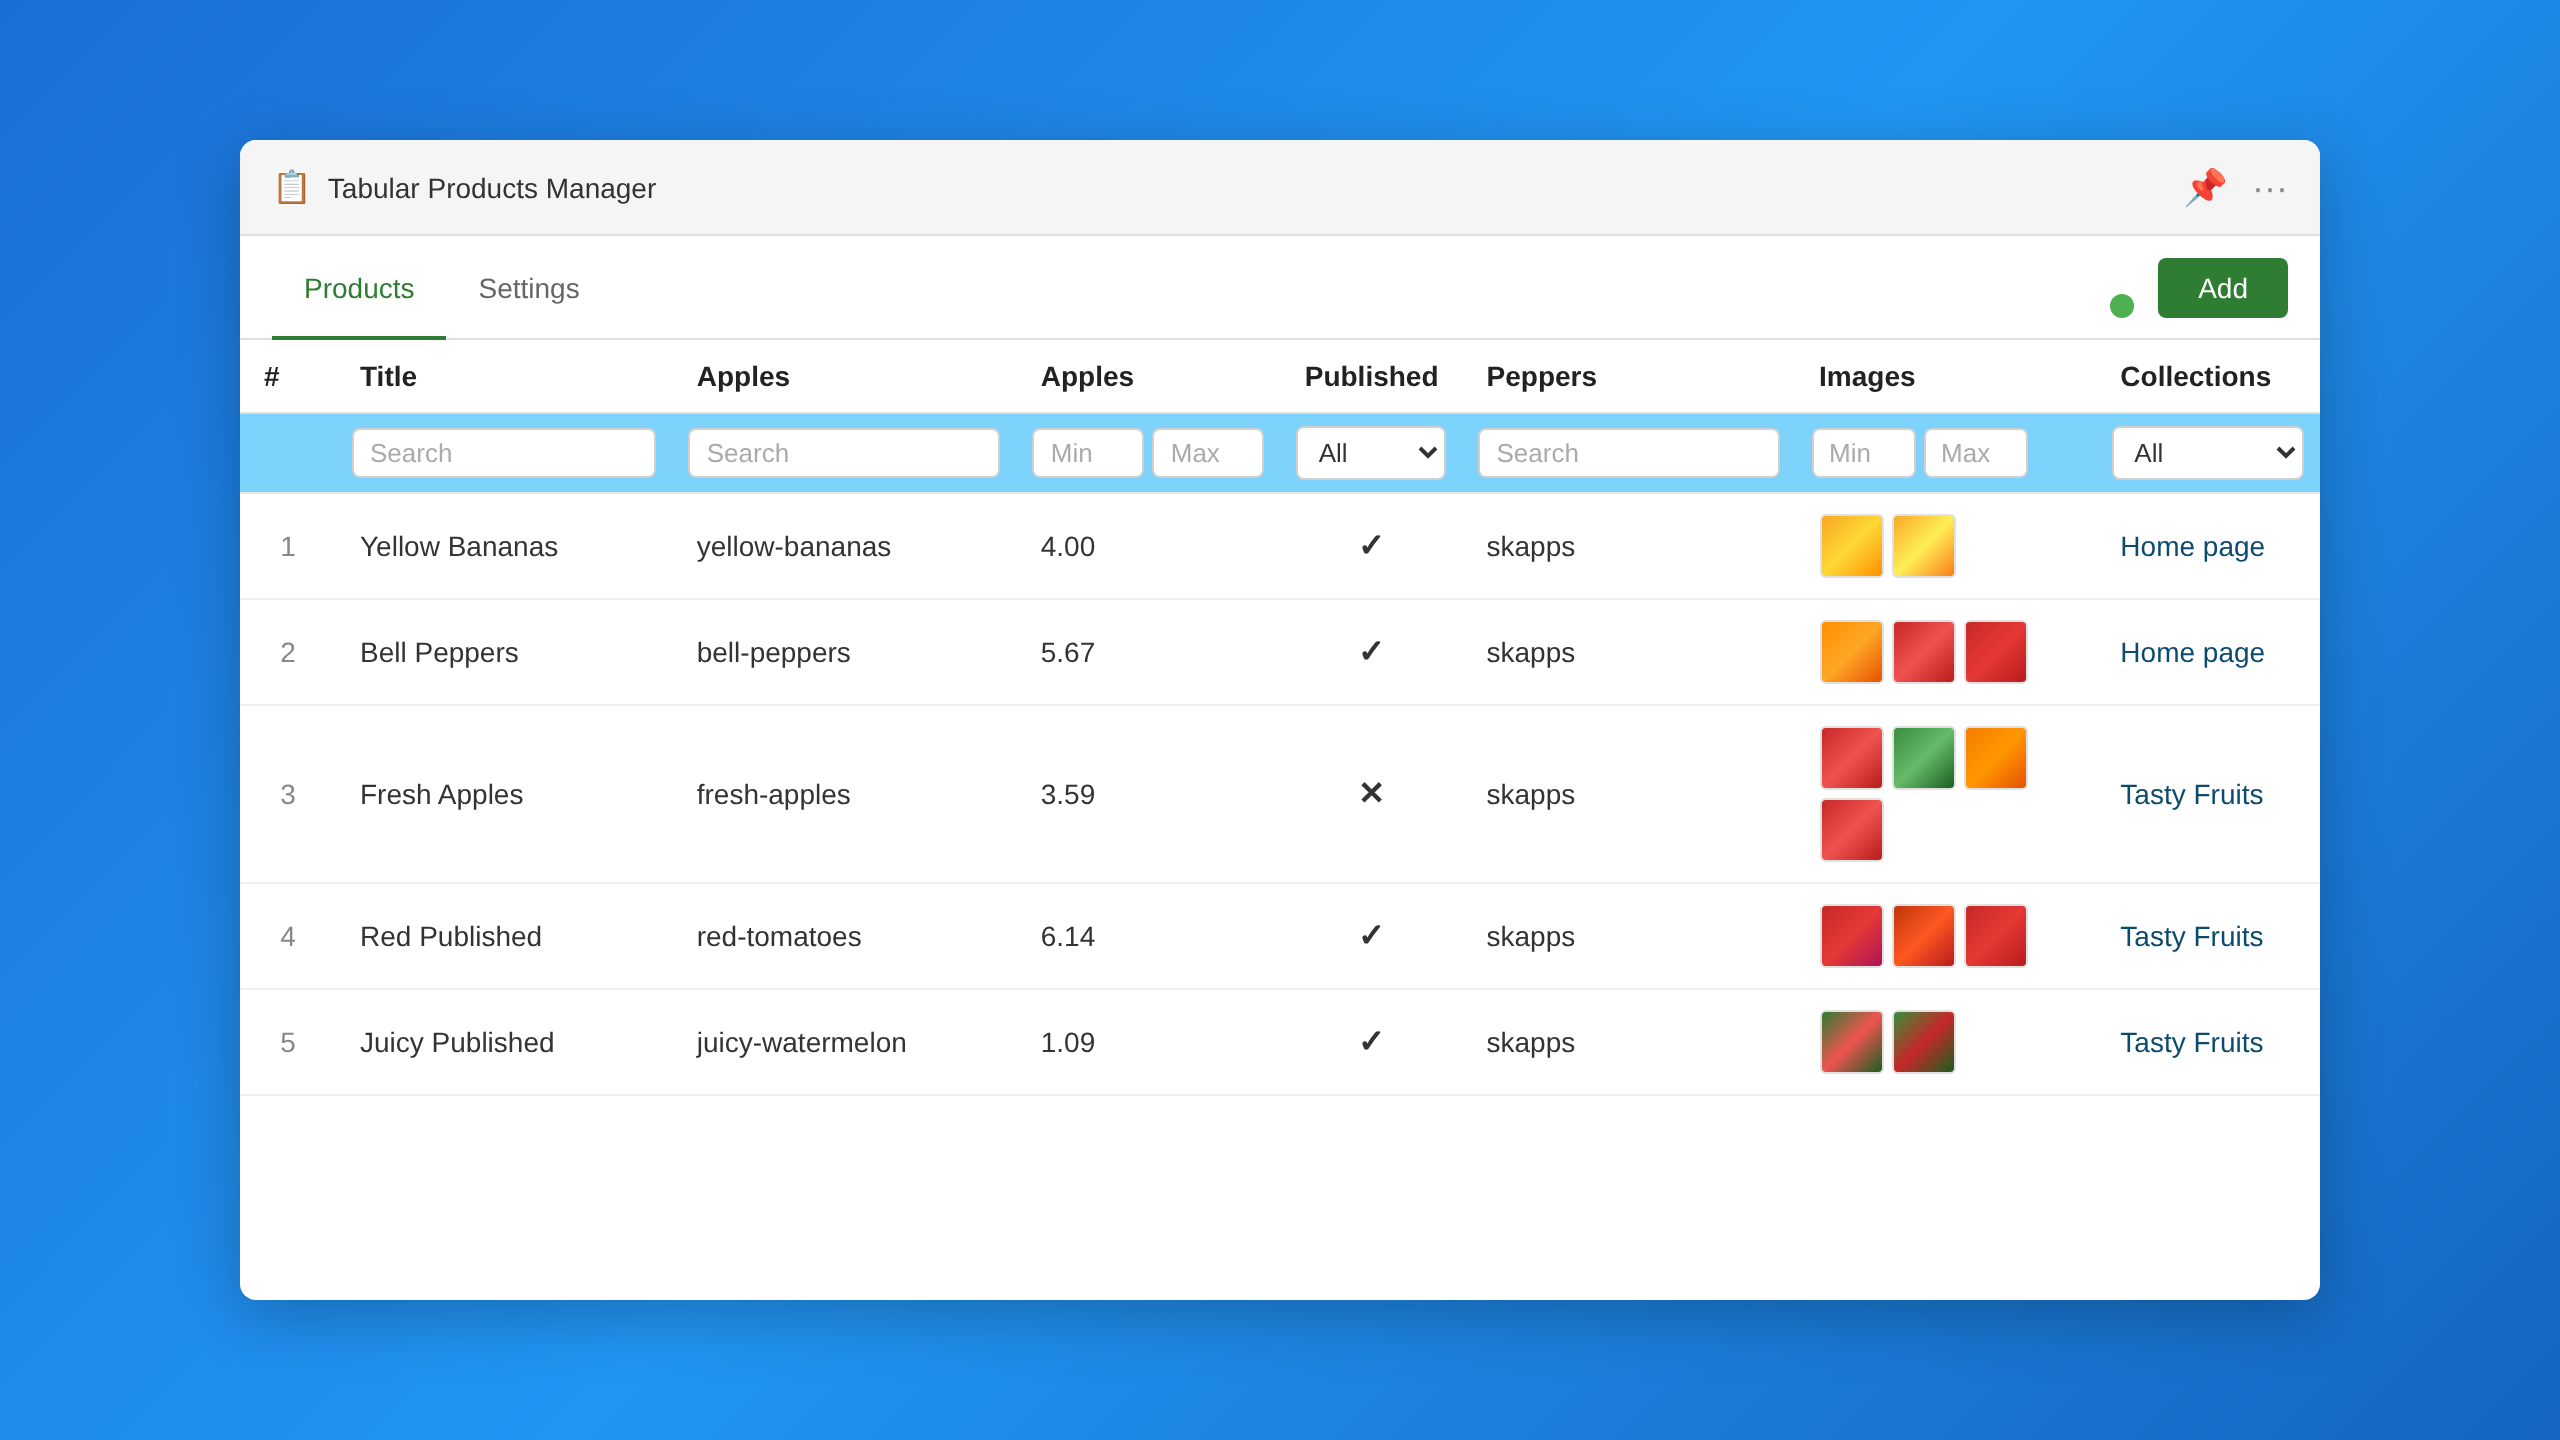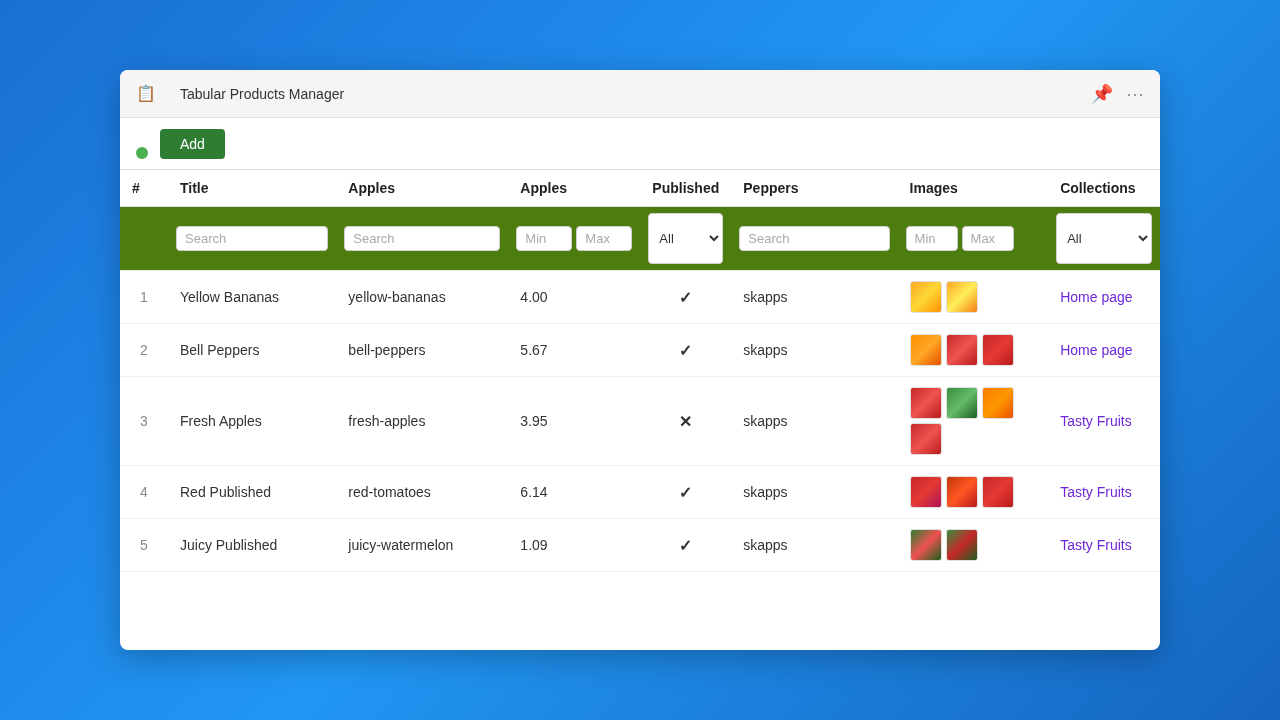--- a/index.html
+++ b/index.html
@@ -42,7 +42,6 @@
       font-size: 14px;
       color: #333;
       font-weight: 500;
-      margin-left: 16px;
     }
     .titlebar-right {
       display: flex;

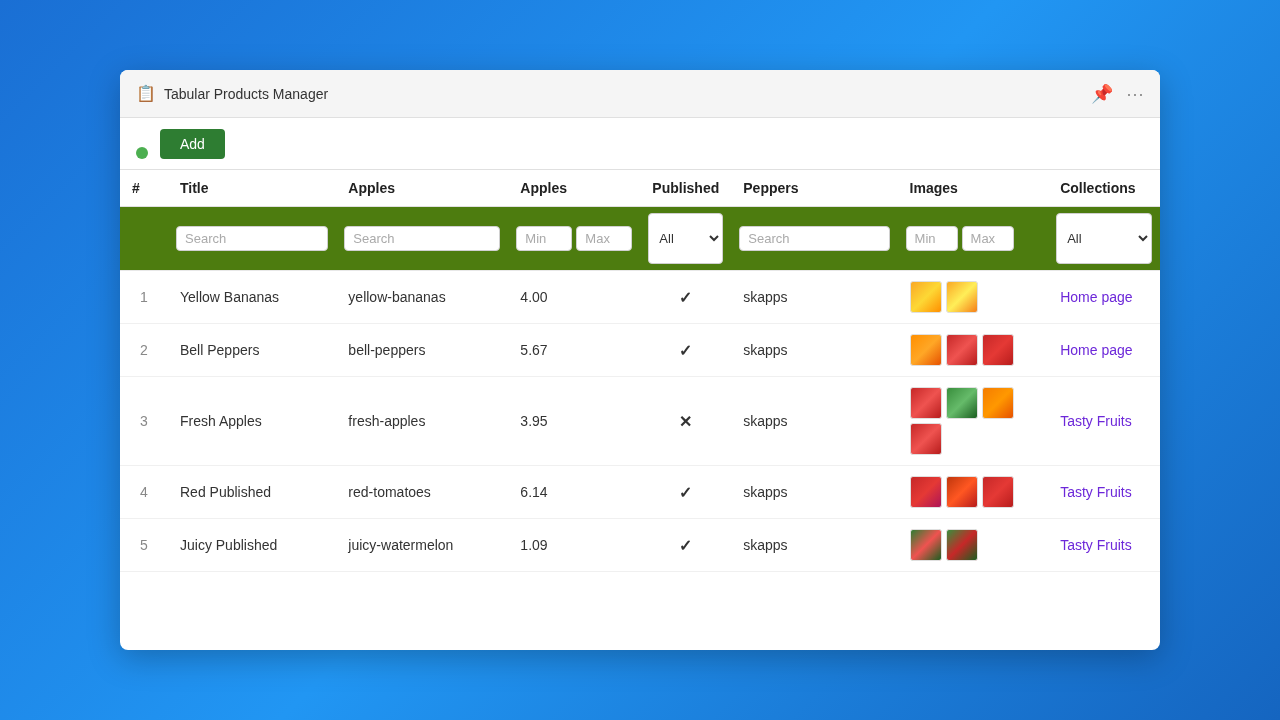--- a/index.html
+++ b/index.html
@@ -221,6 +221,14 @@
   </div>
 
   <div class="tabs-bar">
+    <div class="tabs">
+      <div class="tab active">
+        <span>Products</span>
+      </div>
+      <div class="tab">
+        <span>Settings</span>
+      </div>
+    </div>
     <div class="tabs-actions">
       <div class="status-dot"></div>
       <button class="add-btn">Add</button>

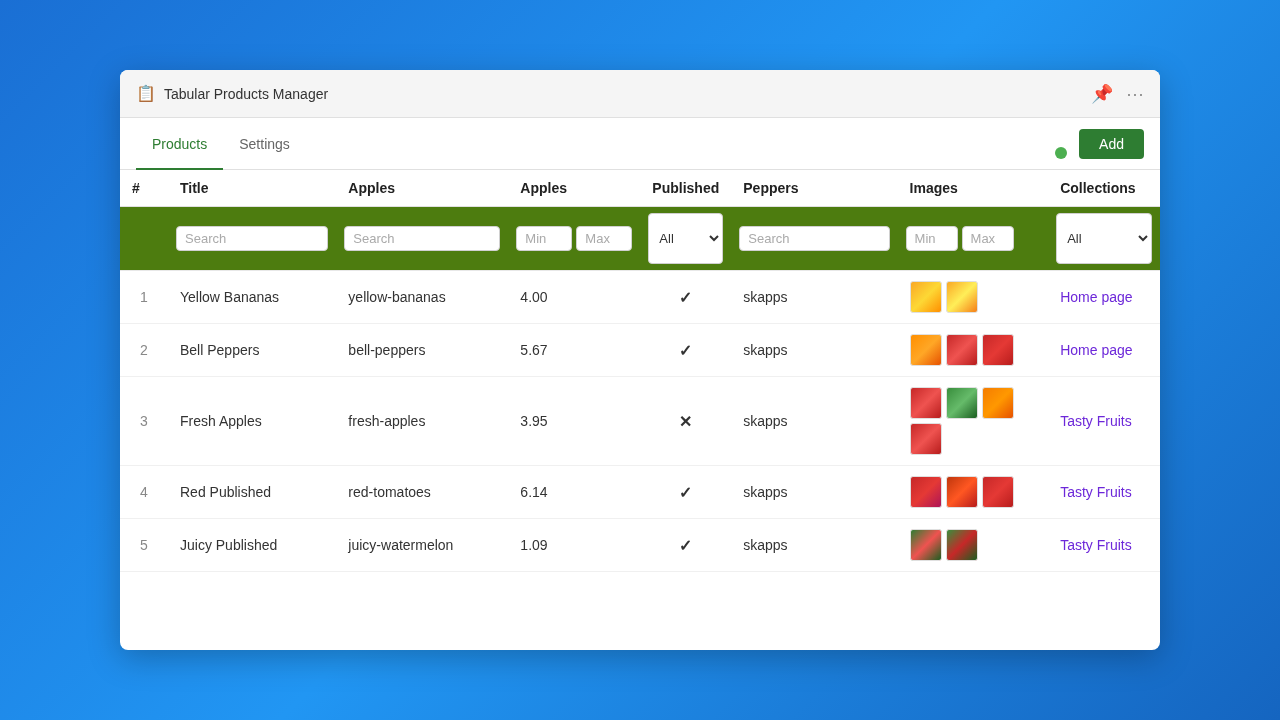--- a/index.html
+++ b/index.html
@@ -128,7 +128,7 @@
     .filter-row td {
       padding: 6px 8px;
       border-bottom: 1px solid #e8e8e8;
-      background: #4d7c0f;
+      background: #7dd3fc;
     }
     input[type="text"] {
       border: 1px solid #d0d0d0;

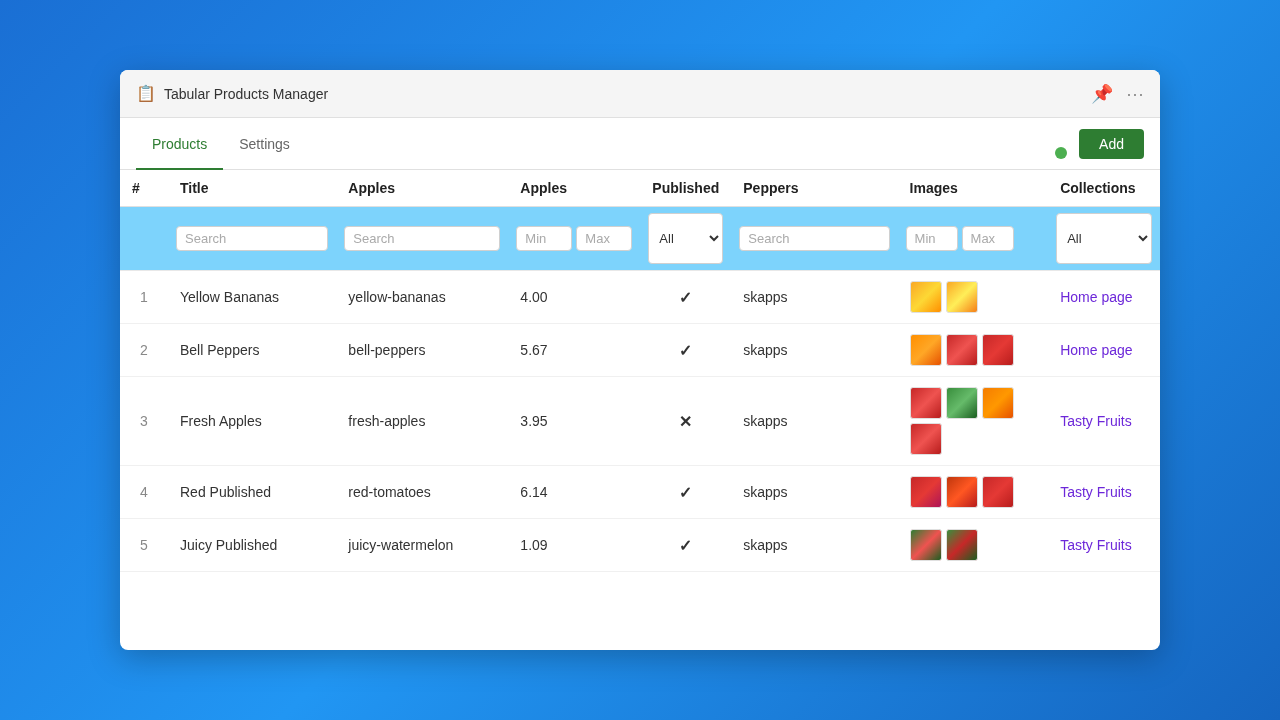--- a/index.html
+++ b/index.html
@@ -153,7 +153,7 @@
     select {
       border: 1px solid #d0d0d0;
       border-radius: 4px;
-      padding: 16px 6px;
+      padding: 4px 6px;
       font-size: 13px;
       color: #333;
       outline: none;

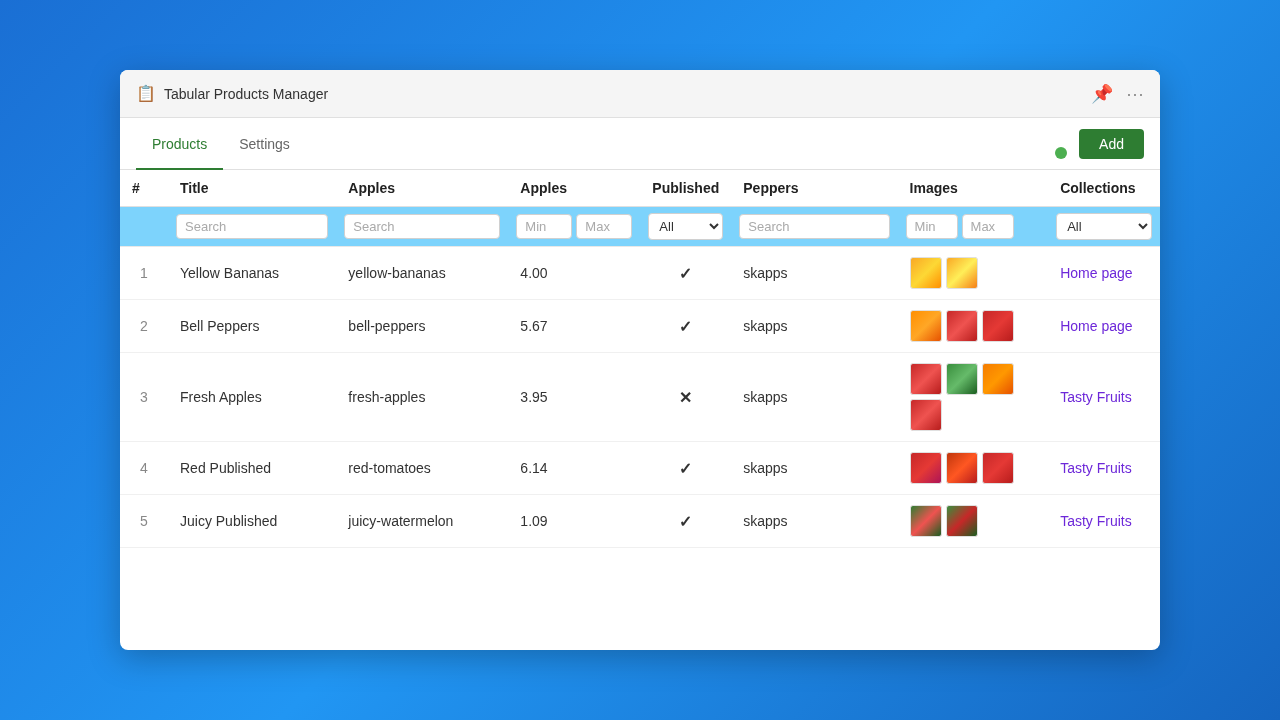--- a/index.html
+++ b/index.html
@@ -202,7 +202,7 @@
     .thumb-tomato2 { background: linear-gradient(135deg, #bf360c, #ff5722, #b71c1c); }
     .thumb-watermelon { background: linear-gradient(135deg, #2e7d32, #ef5350, #1b5e20); }
     .thumb-watermelon2 { background: linear-gradient(135deg, #388e3c, #c62828, #1b5e20); }
-    .collections-cell { color: #6d28d9; }
+    .collections-cell { color: #0c4a6e; }
   </style>
 </head>
 <body>

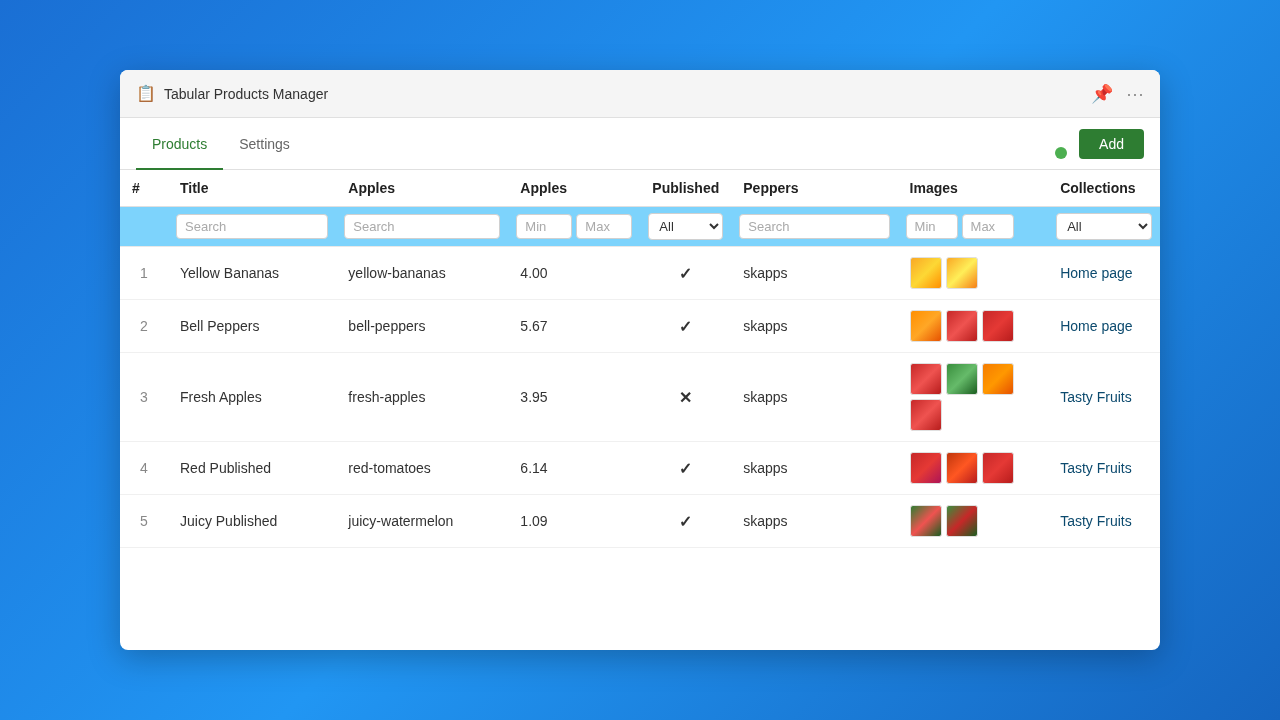--- a/index.html
+++ b/index.html
@@ -328,7 +328,7 @@
       <td>3</td>
       <td>Fresh Apples</td>
       <td>fresh-apples</td>
-      <td class="price-cell">3.95</td>
+      <td class="price-cell">3.59</td>
       <td style="text-align:center">
         <span class="x-mark">✕</span>
       </td>

